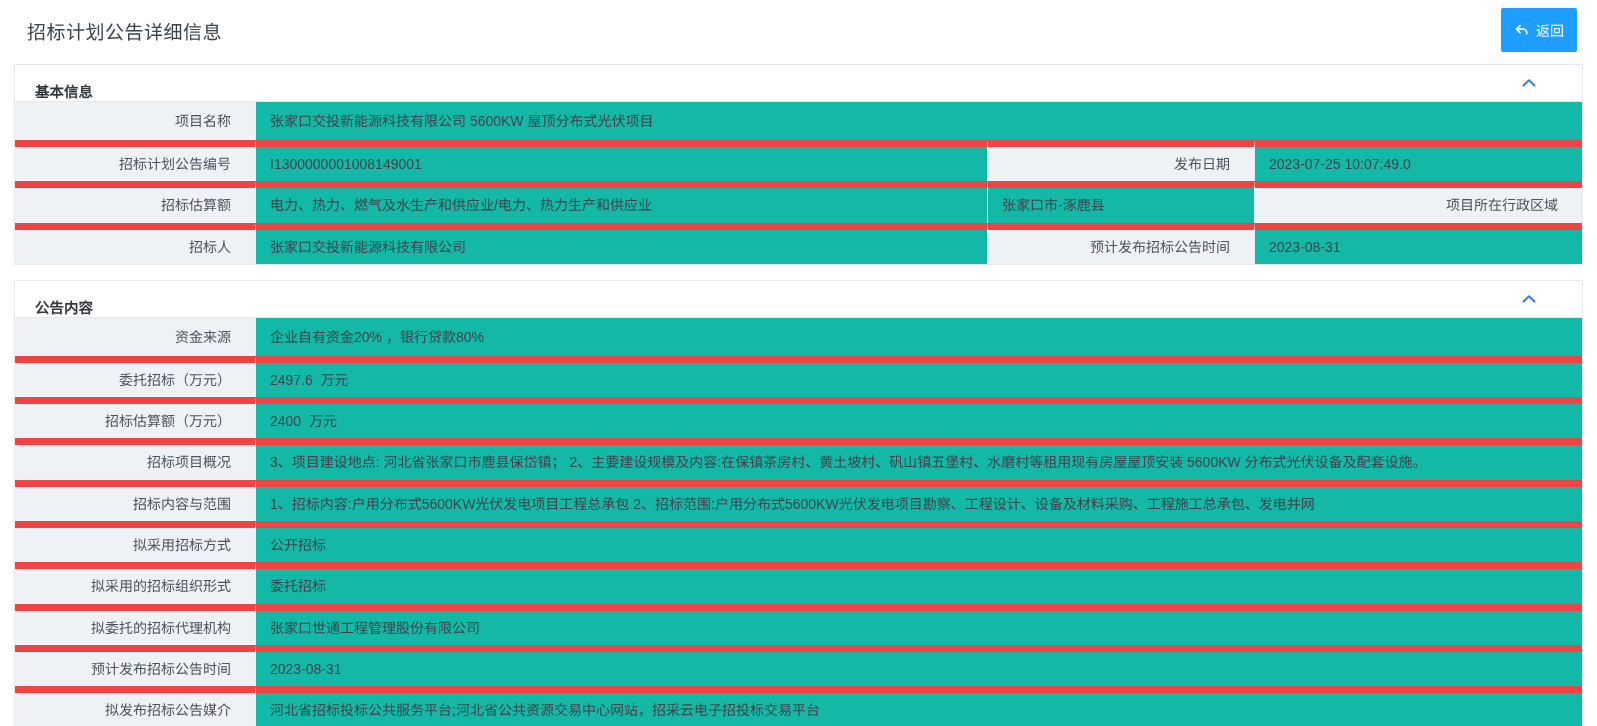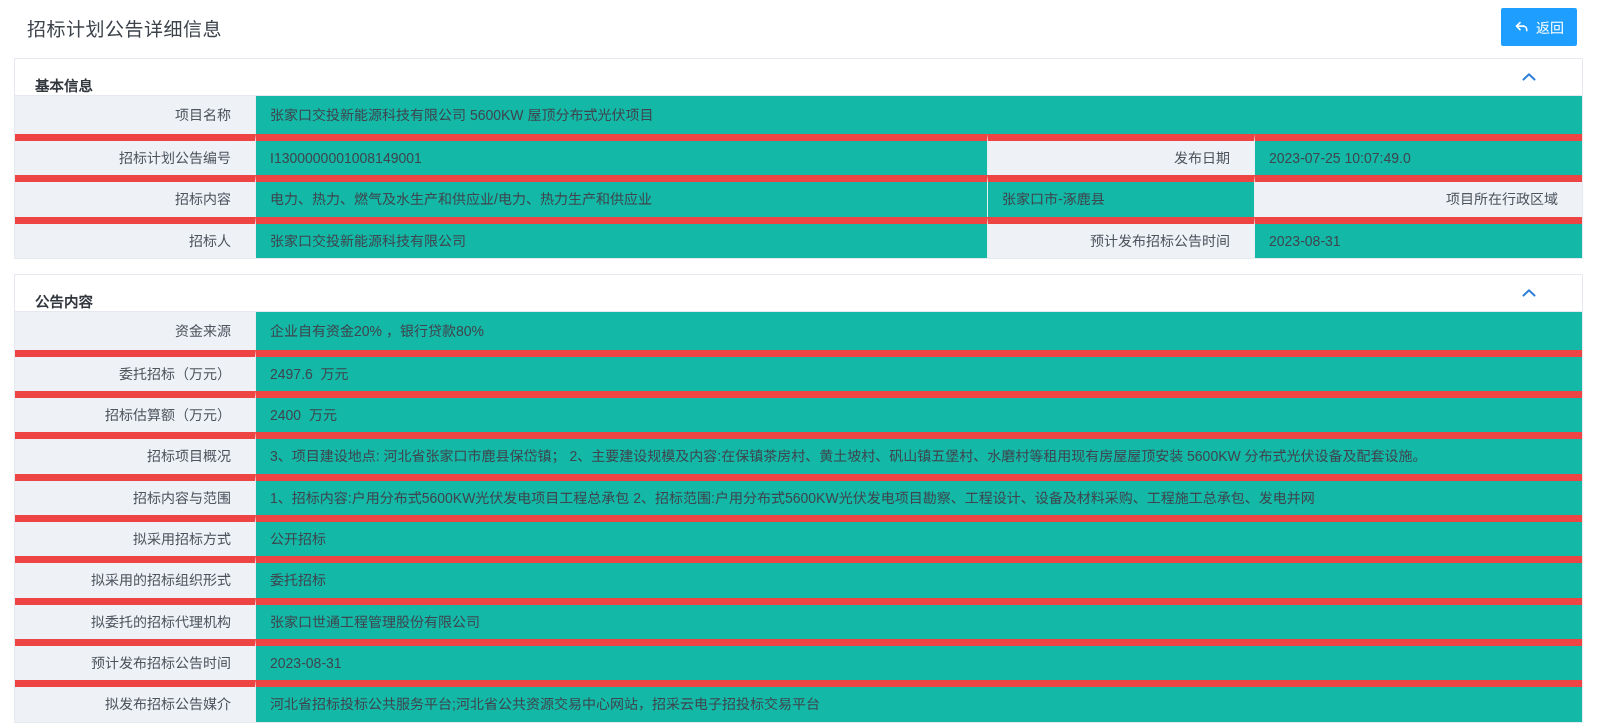--- a/index.html
+++ b/index.html
@@ -30,7 +30,7 @@
     background: #1E9FFF;
     color: #ffffff;
     border: none;
-    height: 38px;
+    height: 44px;
     padding: 0 13px;
     font-size: 14px;
     border-radius: 2px;

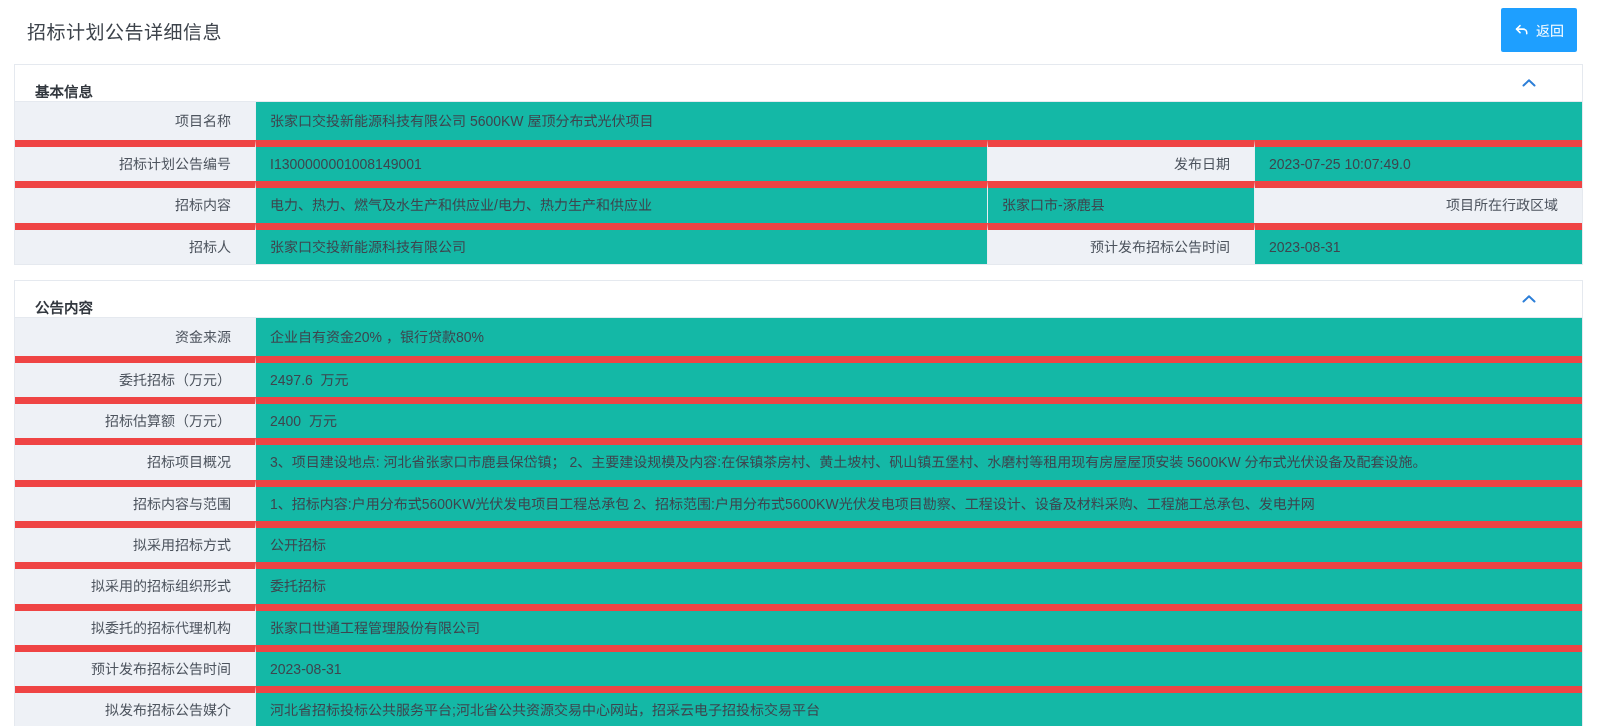--- a/index.html
+++ b/index.html
@@ -140,7 +140,7 @@
   </div>
 
   <div class="info-row cols-4">
-    <div class="cell label-cell">招标内容</div>
+    <div class="cell label-cell">招标估算额</div>
     <div class="cell value-cell">电力、热力、燃气及水生产和供应业/电力、热力生产和供应业</div>
     <div class="cell value-cell">张家口市-涿鹿县</div>
     <div class="cell label-cell">项目所在行政区域</div>

